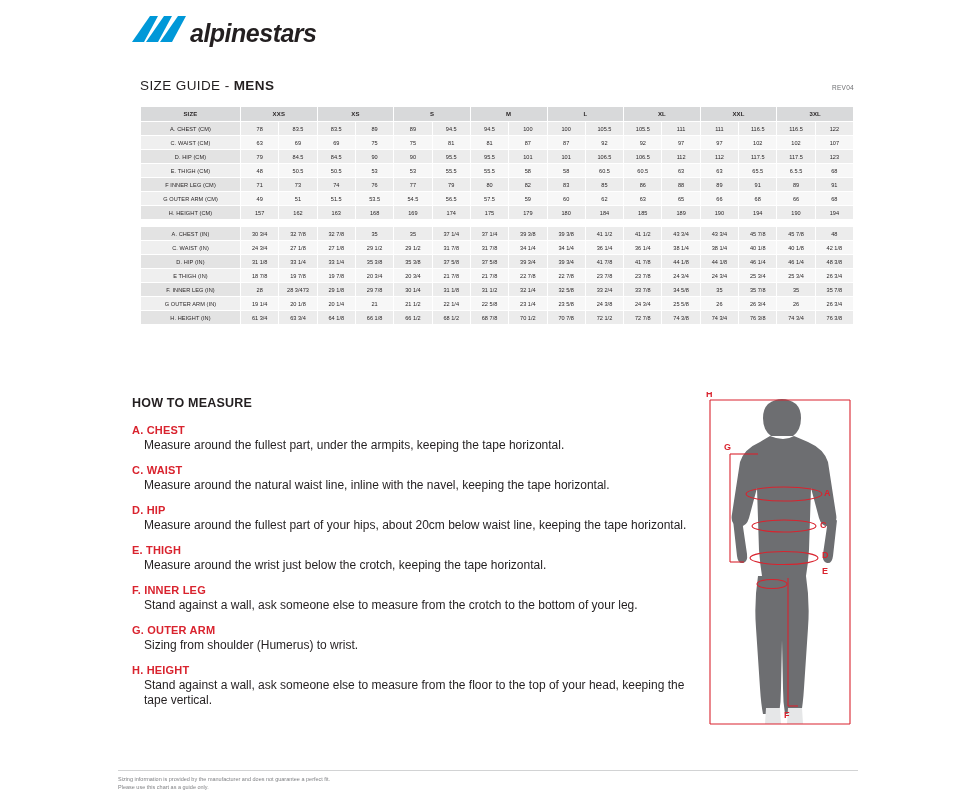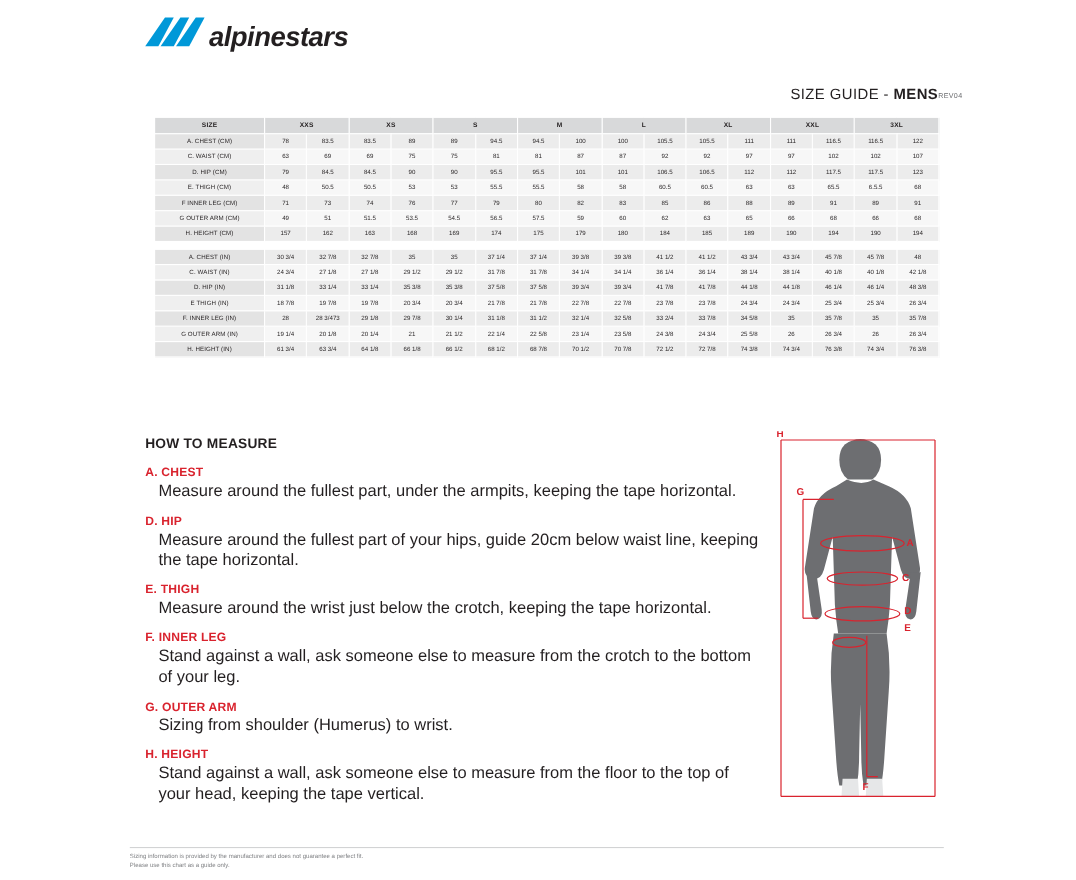--- a/index.html
+++ b/index.html
@@ -39,8 +39,7 @@
     width: 714px;
     display: flex;
     align-items: flex-end;
-    justify-content: flex-end;
-    margin-left: 21px;
+    justify-content: space-between;
   }
   .title {
     font-size: 13.5px;

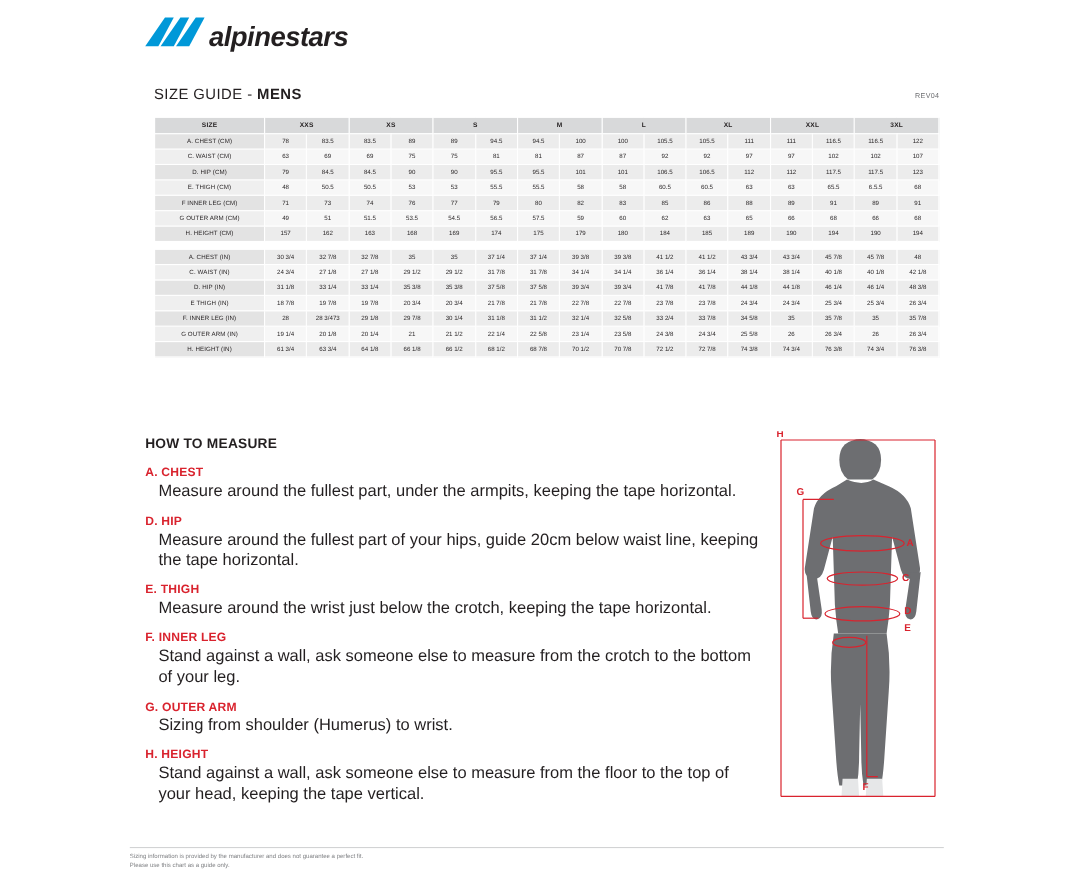--- a/index.html
+++ b/index.html
@@ -125,7 +125,7 @@
   }
   .htm .item p {
     margin: 0;
-    font-size: 15px;
+    font-size: 12px;
     line-height: 1.25;
     color: #231f20;
     padding-left: 12px;

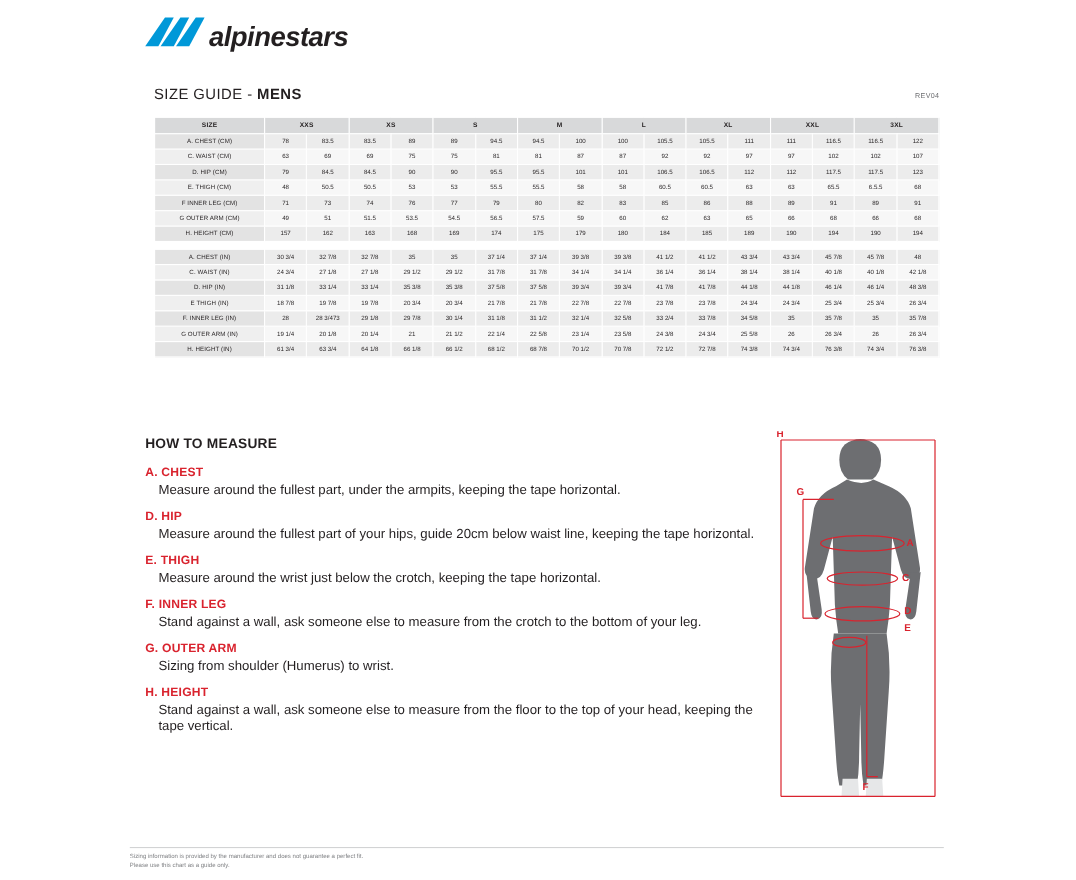--- a/index.html
+++ b/index.html
@@ -477,6 +477,10 @@
           <p>Measure around the fullest part, under the armpits, keeping the tape horizontal.</p>
         </div>
         <div class="item">
+          <h3>C. WAIST</h3>
+          <p>Measure around the natural waist line, inline with the navel, keeping the tape horizontal.</p>
+        </div>
+        <div class="item">
           <h3>D. HIP</h3>
           <p>Measure around the fullest part of your hips, guide 20cm below waist line, keeping the tape horizontal.</p>
         </div>

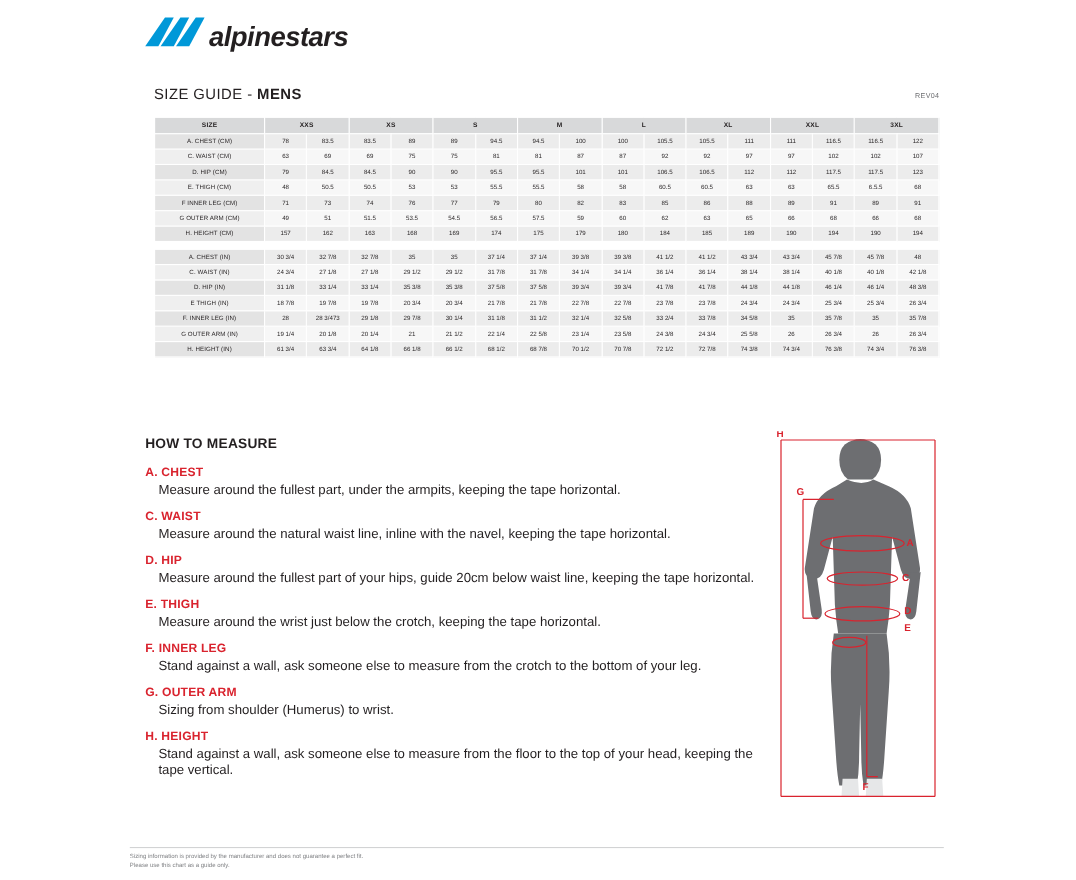--- a/index.html
+++ b/index.html
@@ -482,7 +482,7 @@
         </div>
         <div class="item">
           <h3>D. HIP</h3>
-          <p>Measure around the fullest part of your hips, guide 20cm below waist line, keeping the tape horizontal.</p>
+          <p>Measure around the fullest part of your hips, about 20cm below waist line, keeping the tape horizontal.</p>
         </div>
         <div class="item">
           <h3>E. THIGH</h3>

